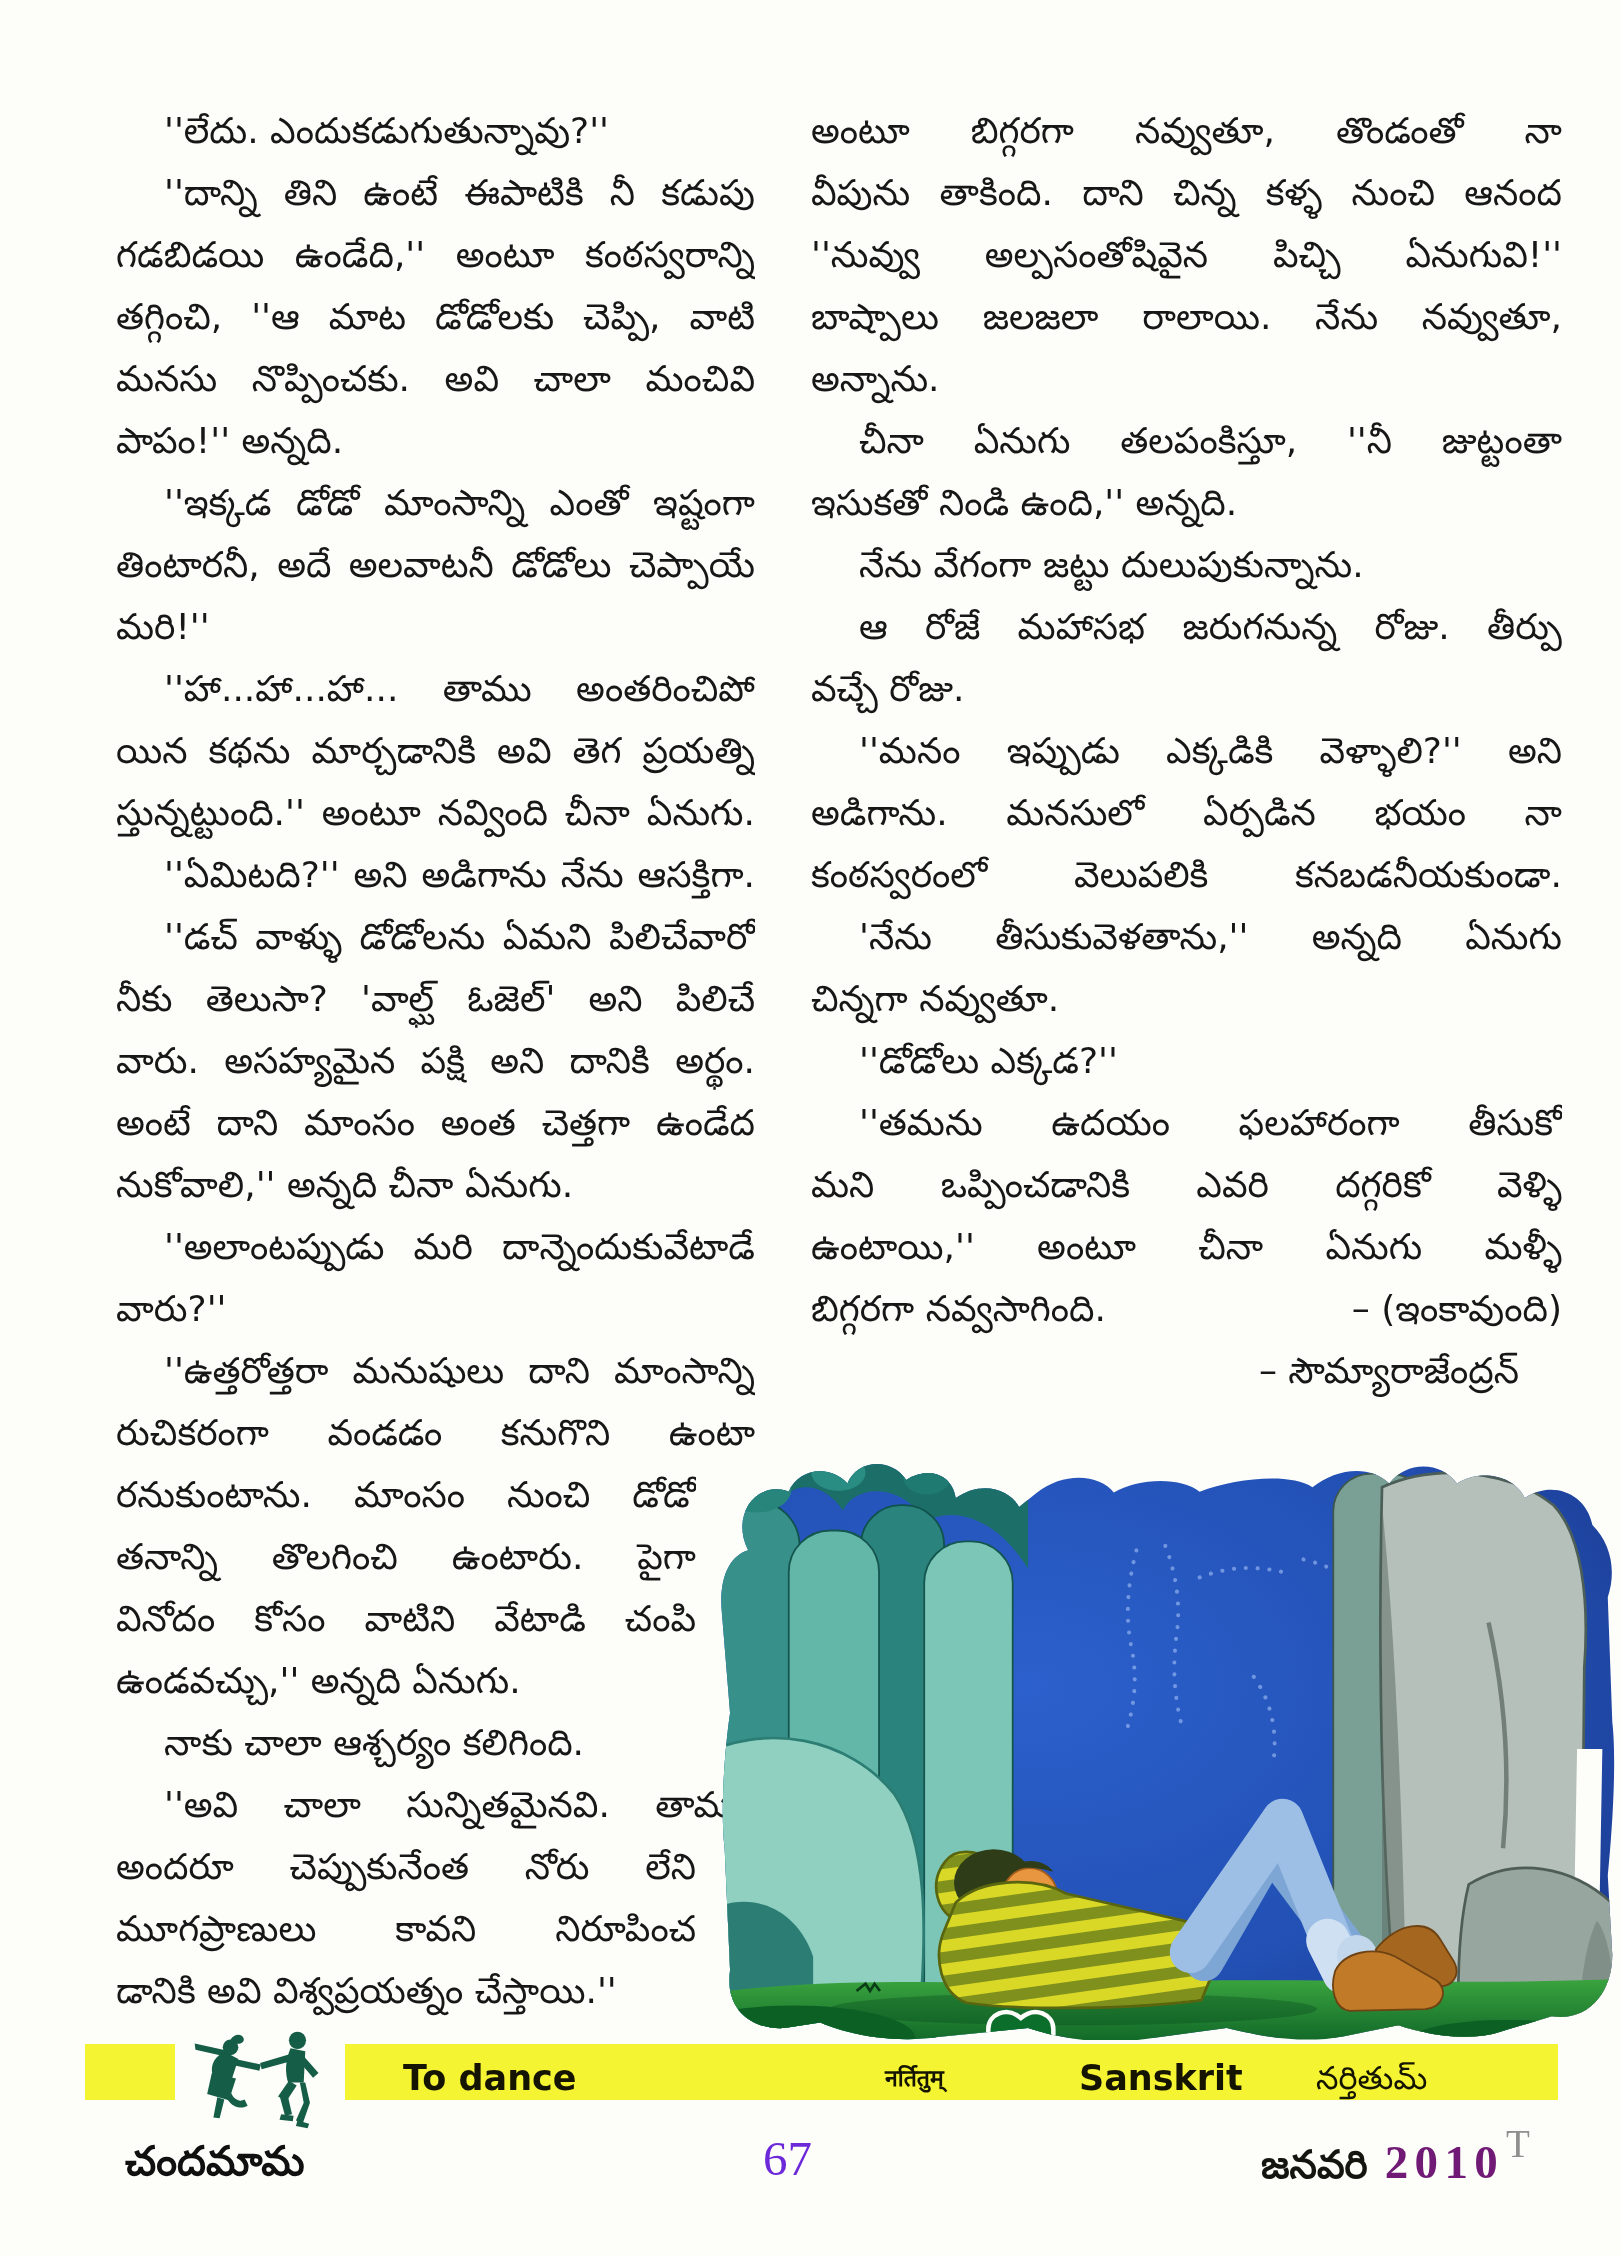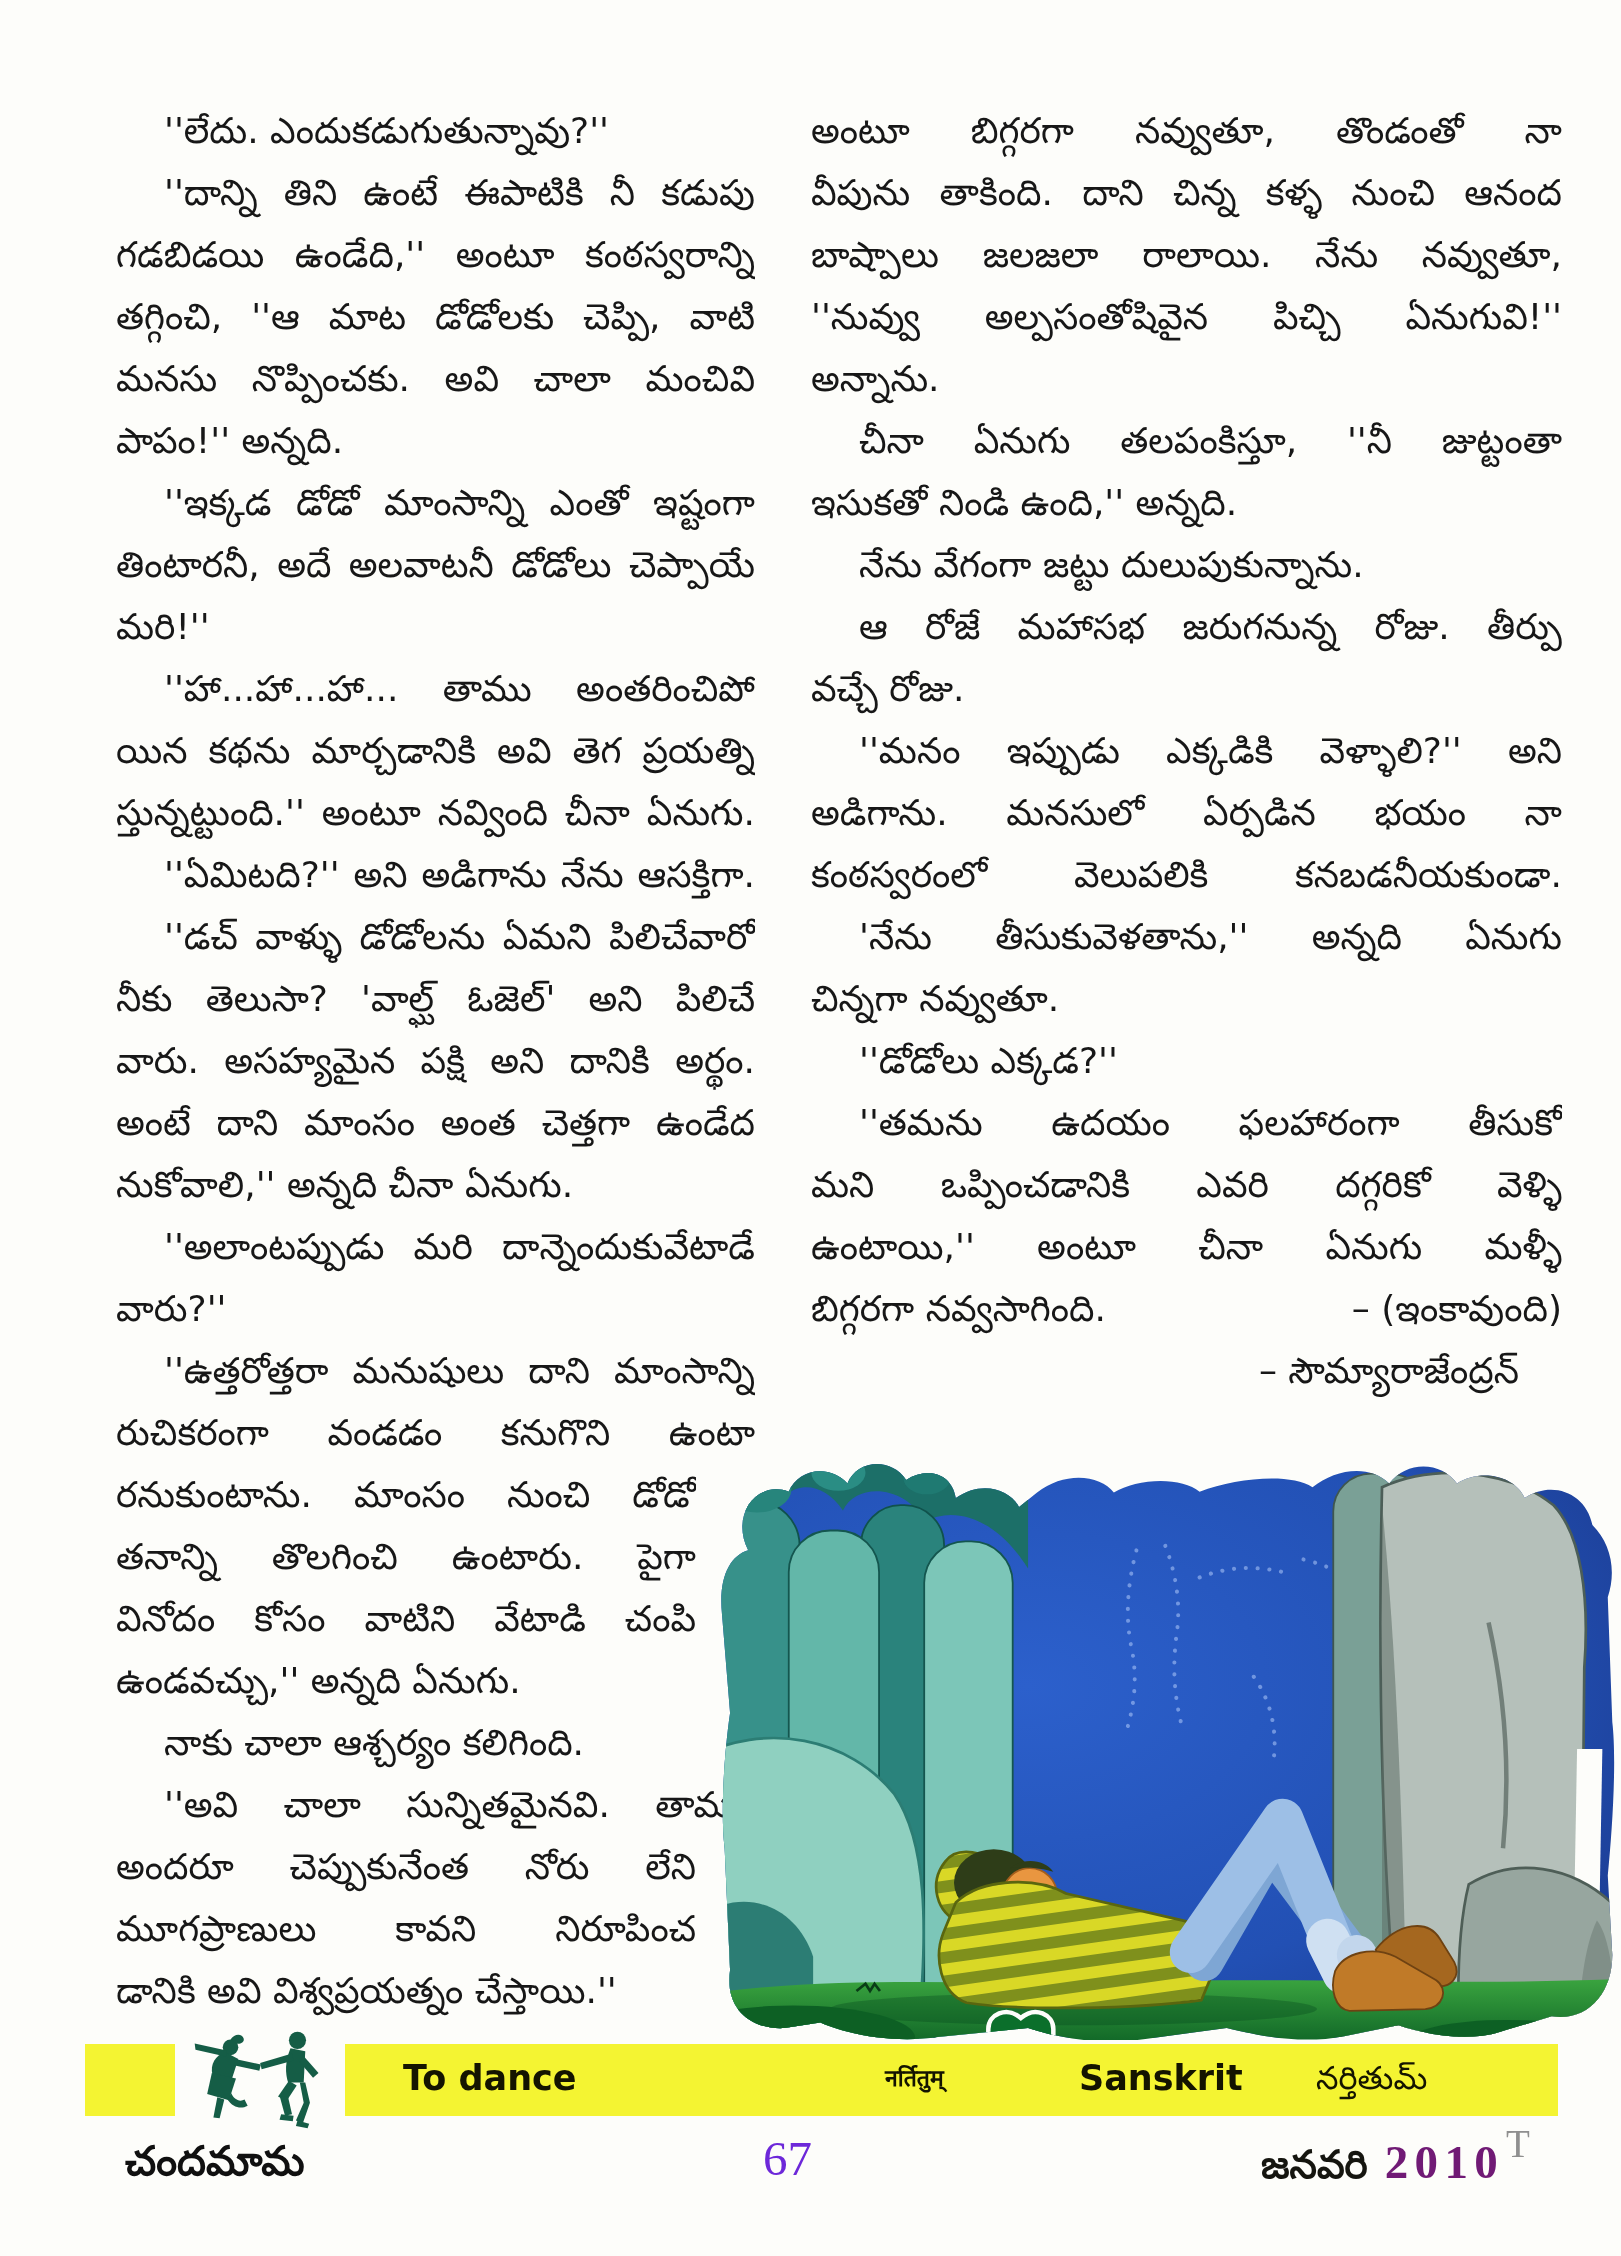--- a/index.html
+++ b/index.html
@@ -83,8 +83,8 @@
   <div id="col-right" class="col">
       <div class="line just">అంటూ బిగ్గరగా నవ్వుతూ, తొండంతో నా</div>
       <div class="line just">వీపును తాకింది. దాని చిన్న కళ్ళ నుంచి ఆనంద</div>
+      <div class="line just">''నువ్వు అల్పసంతోషివైన పిచ్చి ఏనుగువి!''</div>
       <div class="line just">బాష్పాలు జలజలా రాలాయి. నేను నవ్వుతూ,</div>
-      <div class="line just">''నువ్వు అల్పసంతోషివైన పిచ్చి ఏనుగువి!''</div>
       <div class="line">అన్నాను.</div>
       <div class="line ind just">చీనా ఏనుగు తలపంకిస్తూ, ''నీ జుట్టంతా</div>
       <div class="line">ఇసుకతో నిండి ఉంది,'' అన్నది.</div>

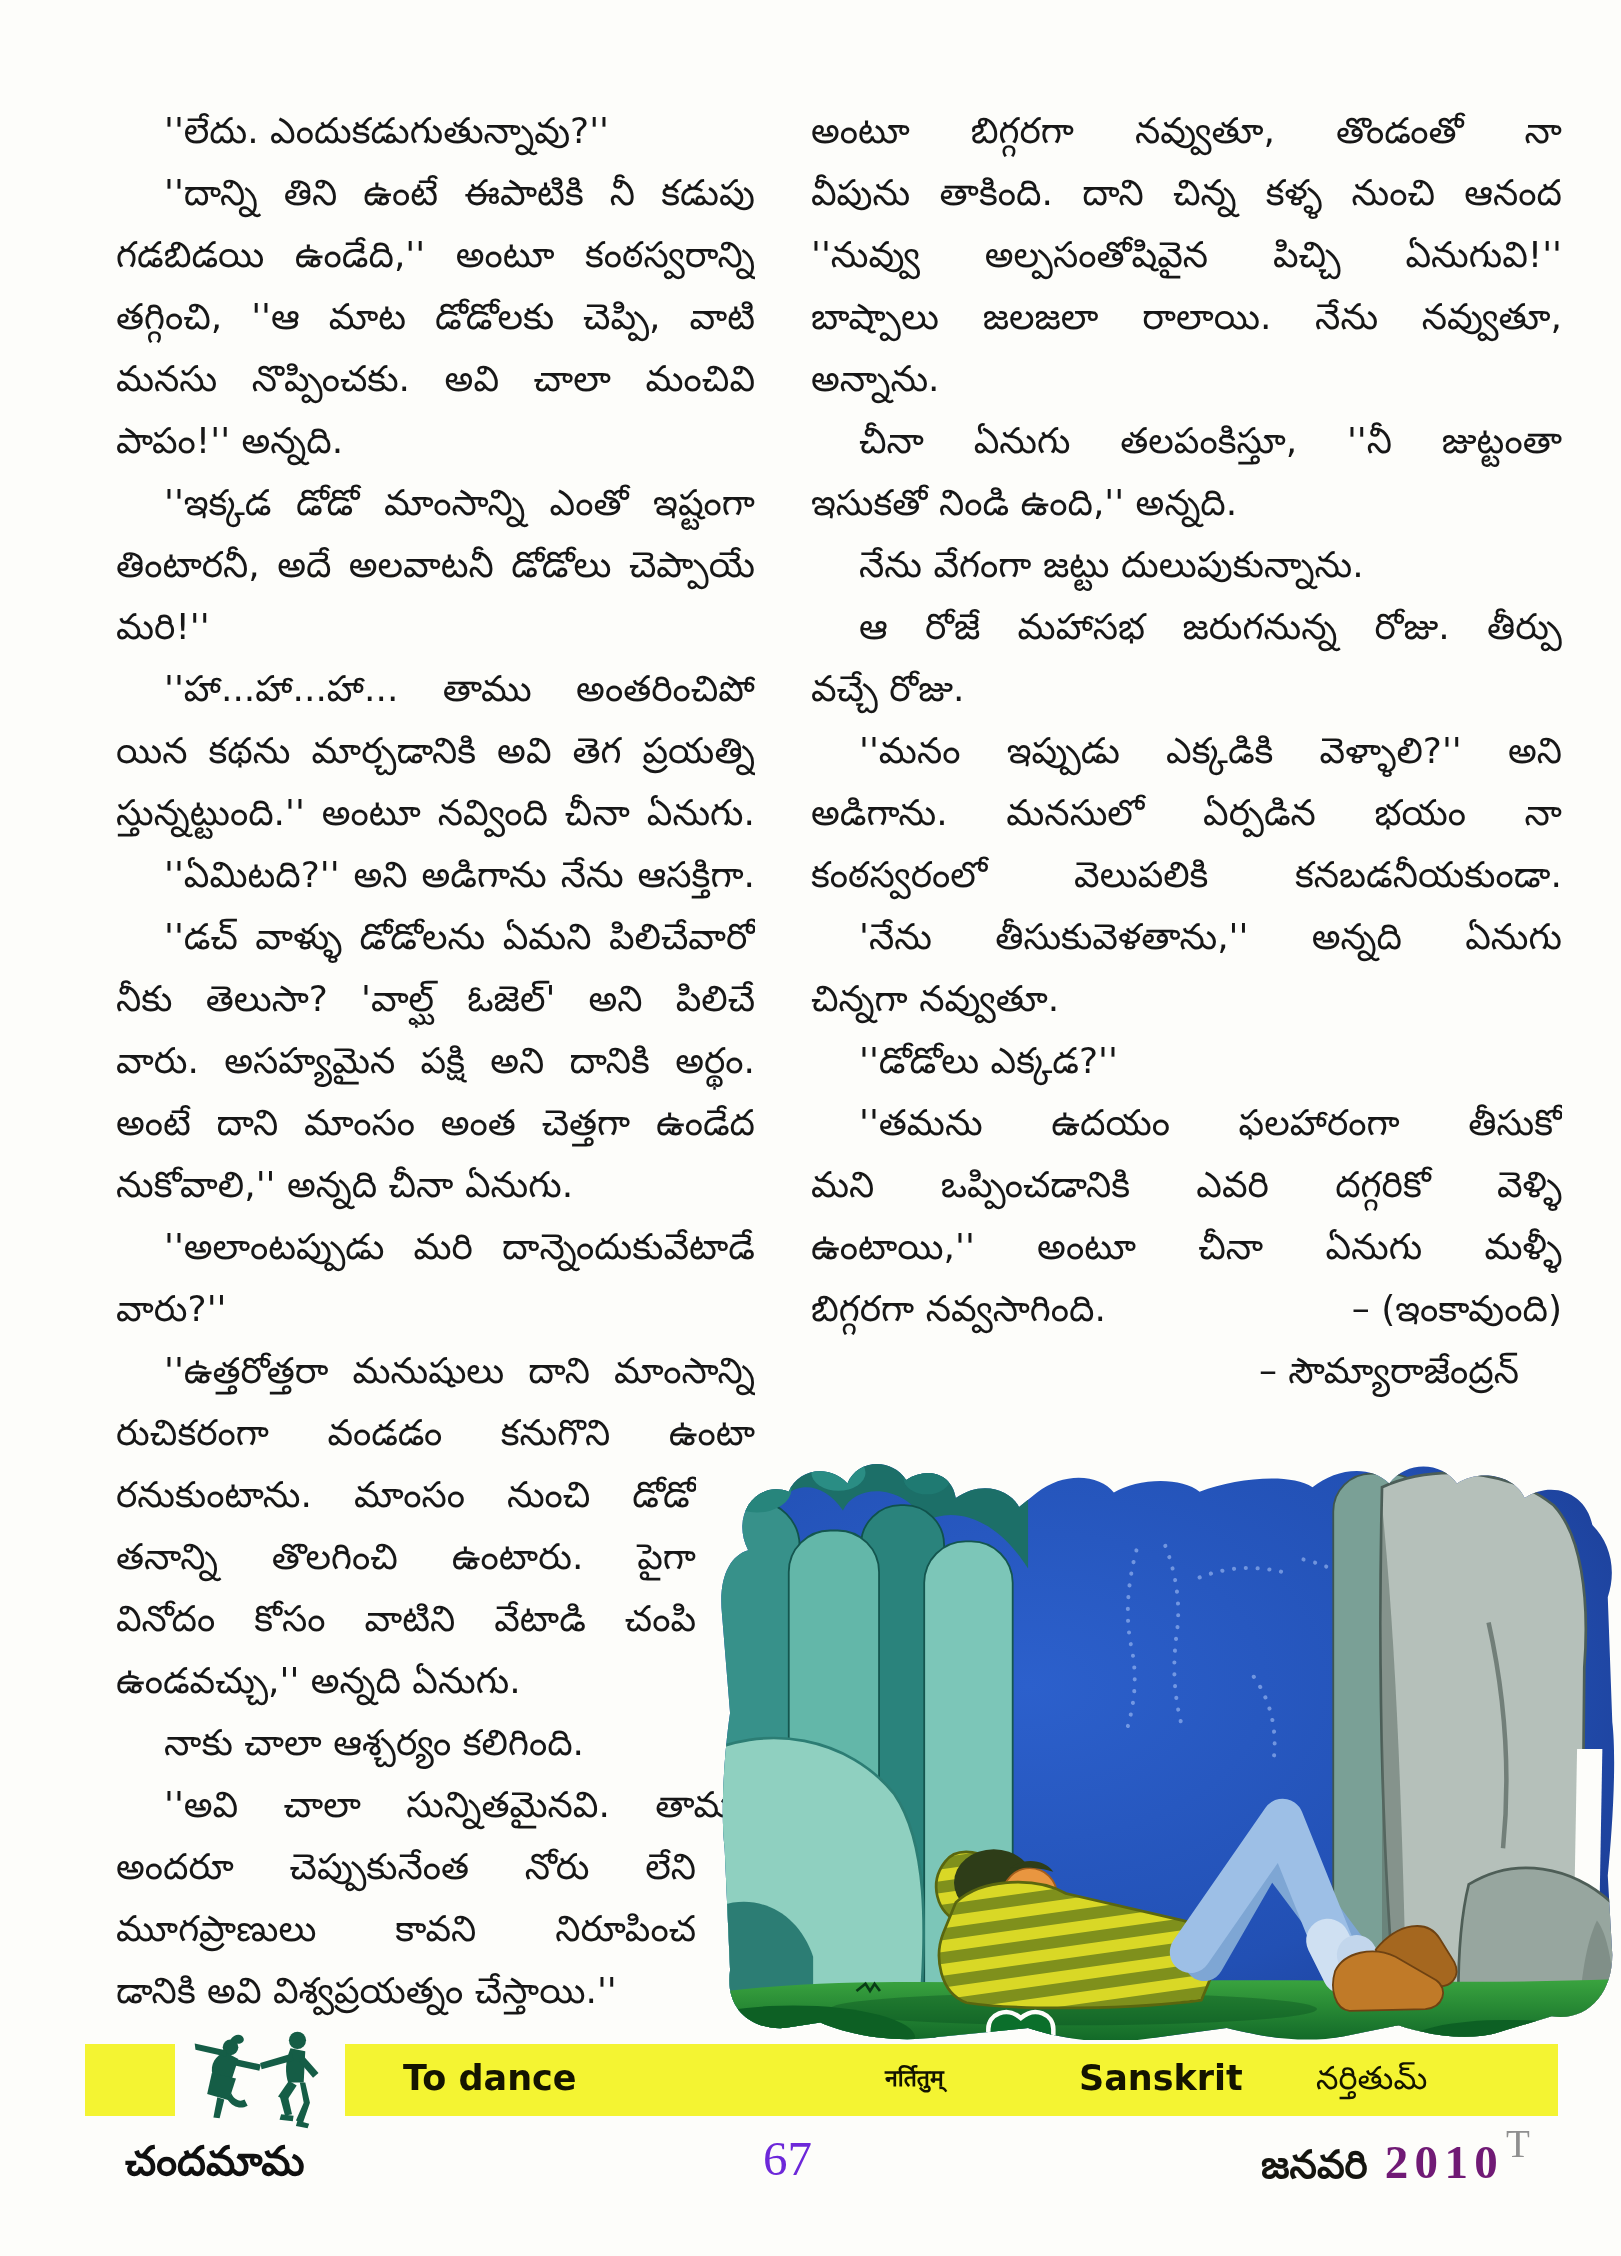--- a/index.html
+++ b/index.html
@@ -22,7 +22,7 @@
   #illus{position:absolute; left:712px; top:1449px; width:903px; height:591px;}
   
   #vocab-bar{
-    position:absolute; left:85px; top:2044px; width:1473px; height:72px;
+    position:absolute; left:85px; top:2044px; width:1473px; height:56px;
     background:repeating-linear-gradient(90deg,#f5f537 0px,#f5f537 9px,#ececlf 9px,#ededlf 9px,#ebeb18 9px,#ebeb18 14.3px,#fbfb72 14.3px,#fbfb72 20.6px);
     background-color:#f4f432;
   }

